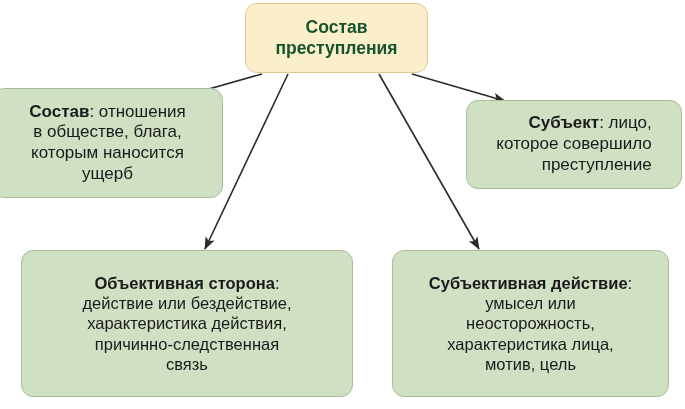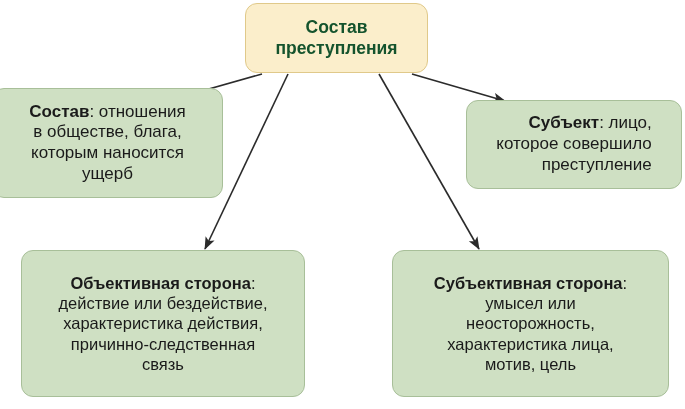--- a/index.html
+++ b/index.html
@@ -82,7 +82,7 @@
   #node-objective-side {
     left: 21px;
     top: 250px;
-    width: 284px;
+    width: 332px;
     height: 147px;
     font-size: 16.5px;
   }

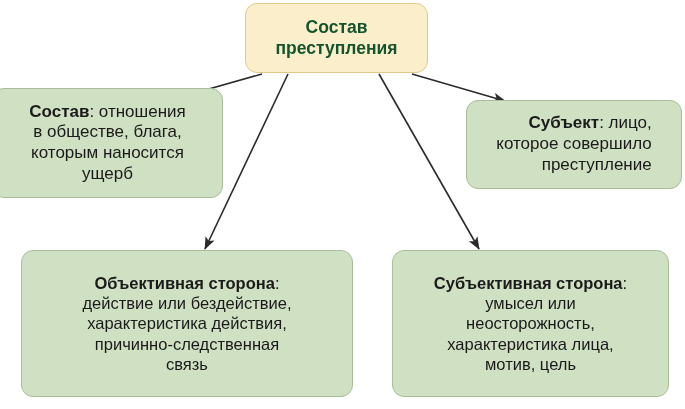--- a/index.html
+++ b/index.html
@@ -143,7 +143,7 @@
   </div>
 
   <div class="node node-green" id="node-subjective-side">
-    <span class="txt"><span class="lead">Субъективная сторона</span><span>:
+    <span class="txt"><span class="lead">Субъективная действие</span><span>:
 умысел или
 неосторожность,
 характеристика лица,

